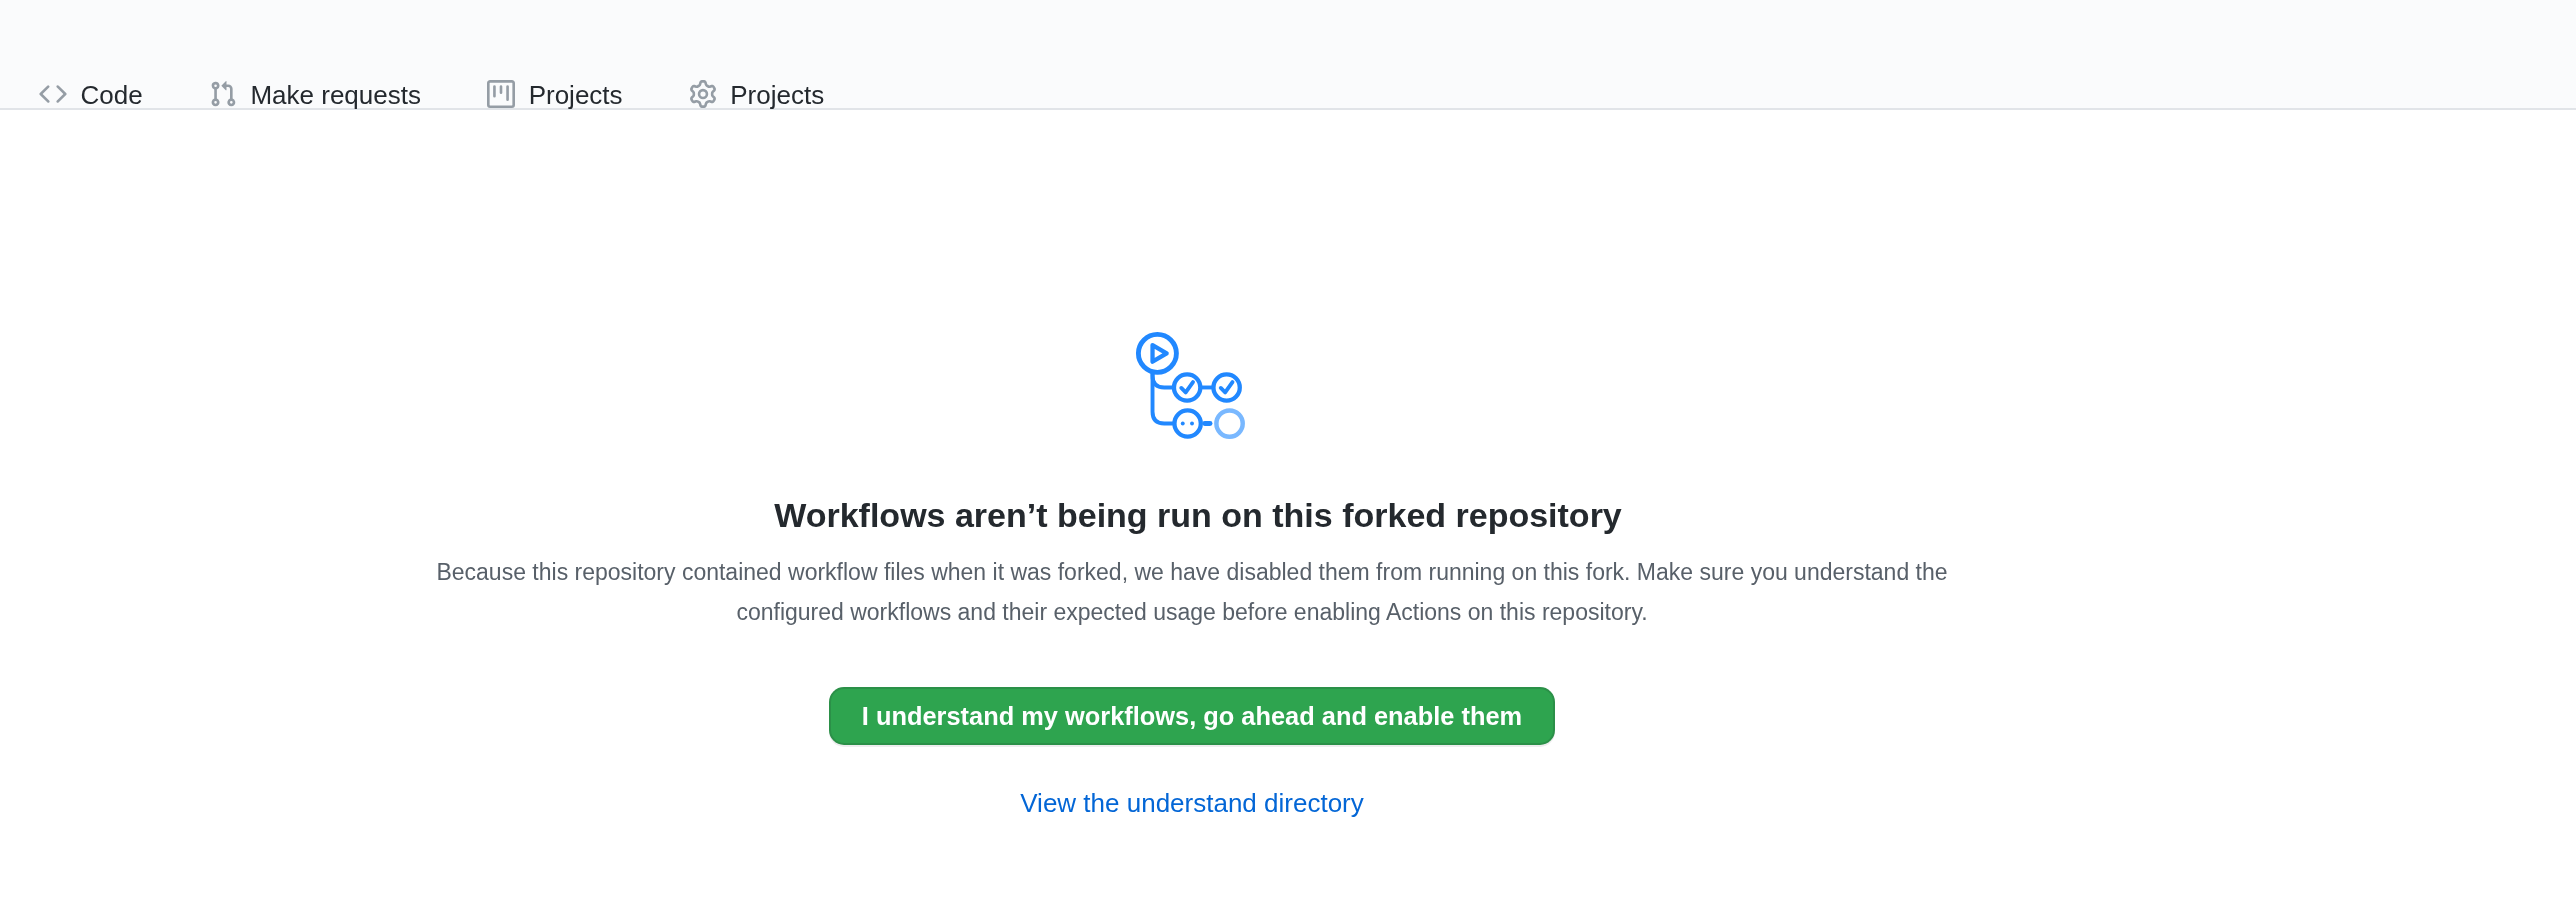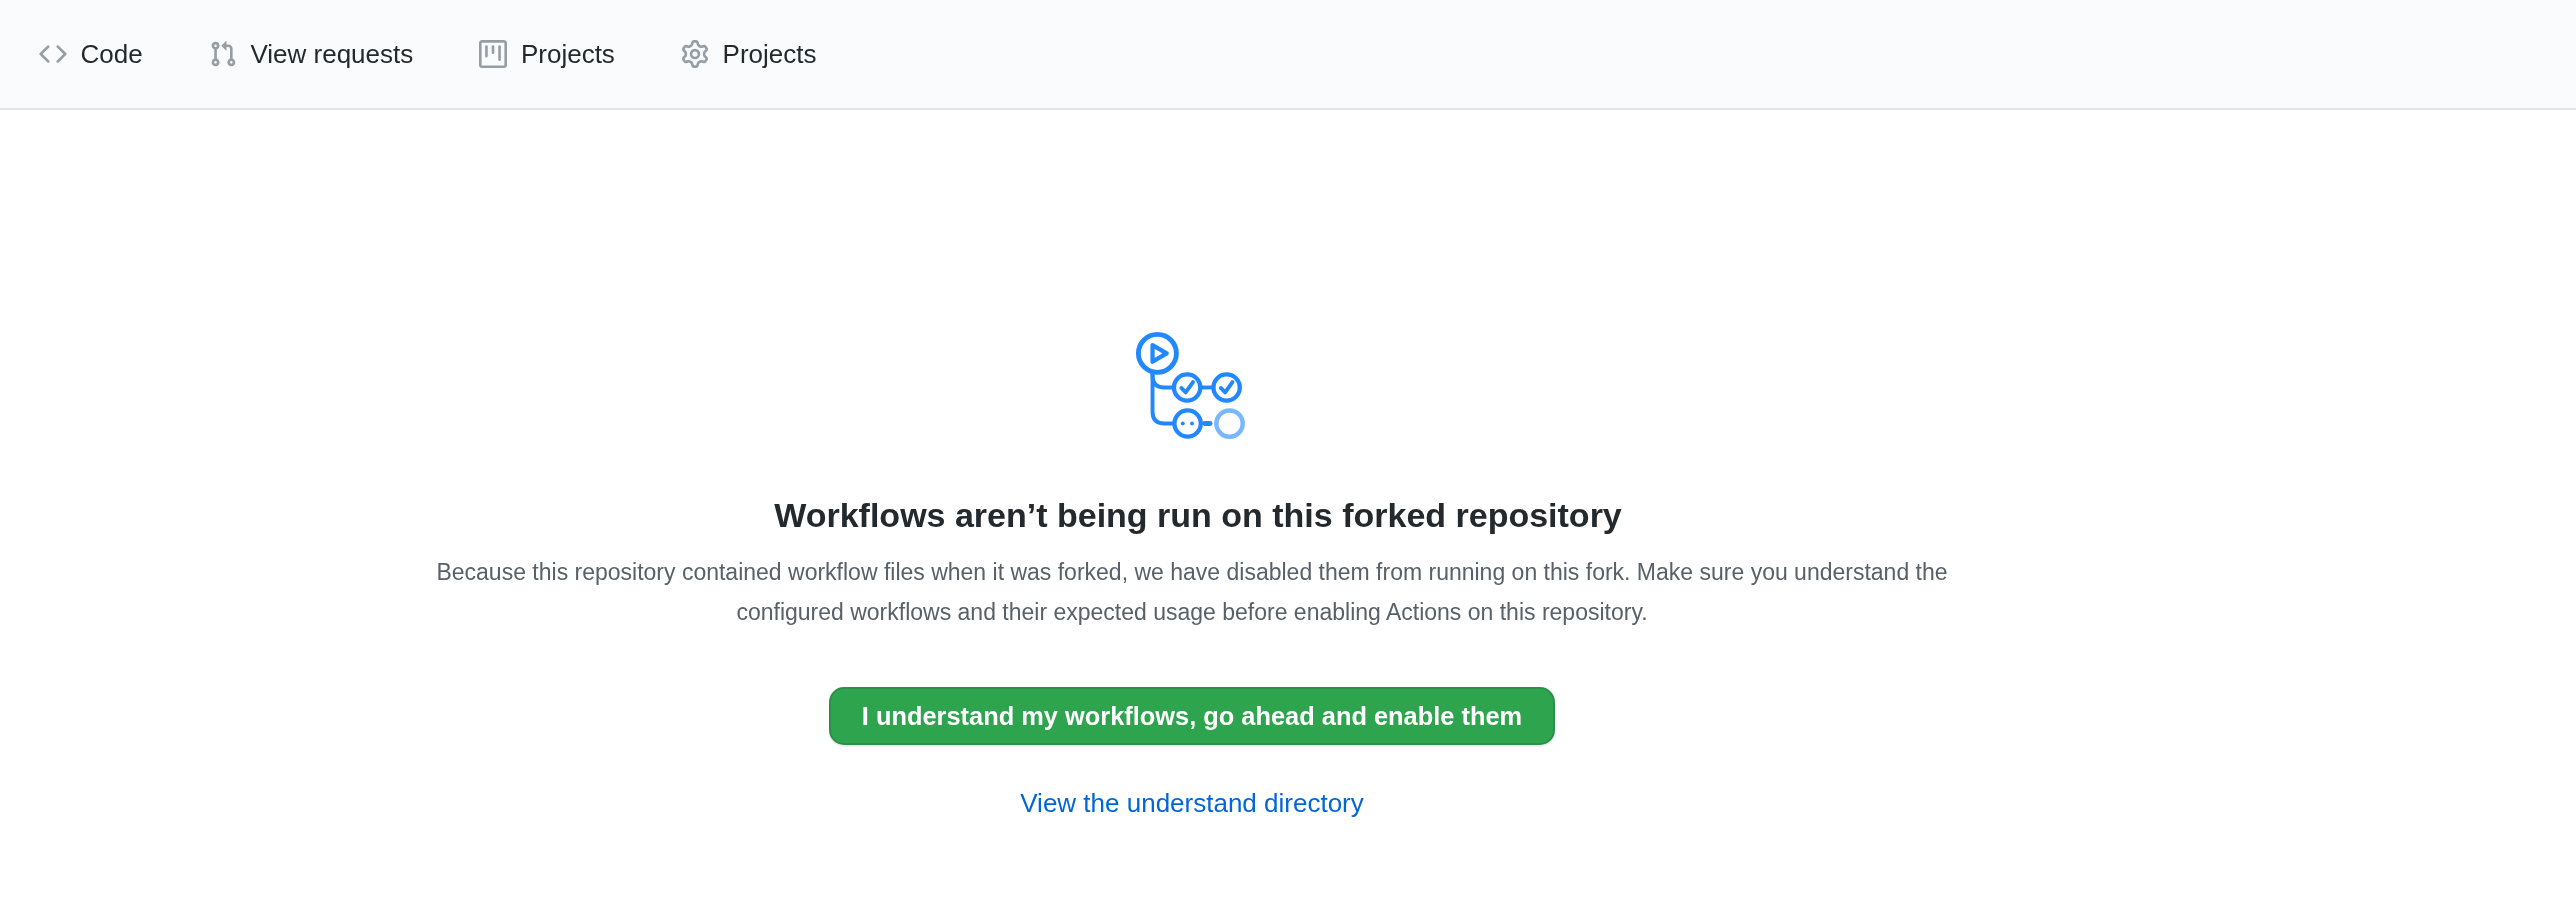--- a/index.html
+++ b/index.html
@@ -25,7 +25,7 @@
   .tab {
     position: relative;
     display: flex;
-    align-items: center;
+    align-items: flex-end;
     gap: 13.7px;
     padding: 0 33px;
     font-size: 26px;

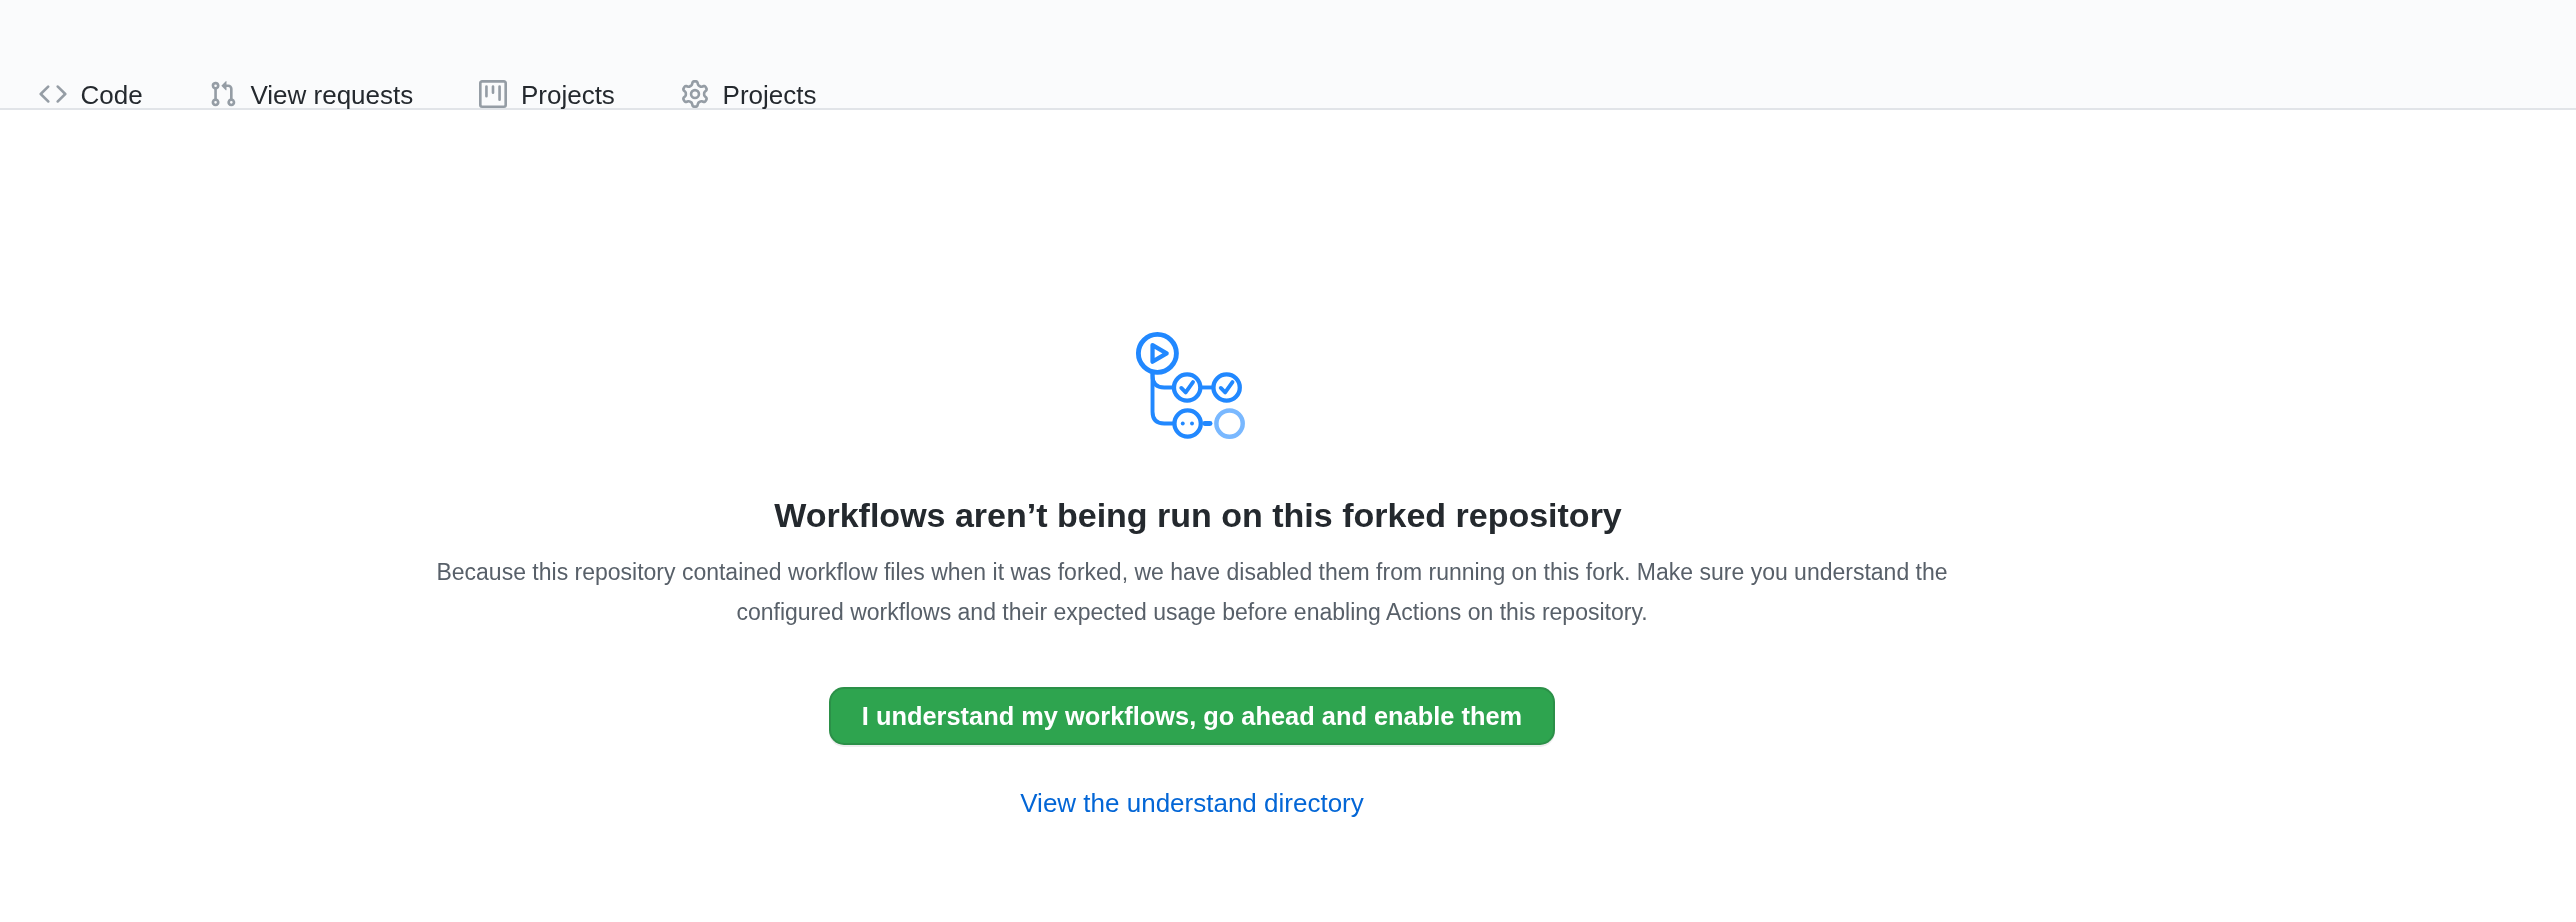--- a/index.html
+++ b/index.html
@@ -105,7 +105,7 @@
     <svg viewBox="0 0 16 16" aria-hidden="true">
       <path d="M1.5 3.25a2.25 2.25 0 1 1 3 2.122v5.256a2.251 2.251 0 1 1-1.5 0V5.372A2.25 2.25 0 0 1 1.5 3.25Zm5.677-.177L9.573.677A.25.25 0 0 1 10 .854V2.5h1A2.5 2.5 0 0 1 13.5 5v5.628a2.251 2.251 0 1 1-1.5 0V5a1 1 0 0 0-1-1h-1v1.646a.25.25 0 0 1-.427.177L7.177 3.427a.25.25 0 0 1 0-.354ZM3.75 2.5a.75.75 0 1 0 0 1.5.75.75 0 0 0 0-1.5Zm0 9.5a.75.75 0 1 0 0 1.5.75.75 0 0 0 0-1.5Zm8.25.75a.75.75 0 1 0 1.5 0 .75.75 0 0 0-1.5 0Z"></path>
     </svg>
-    <span>View requests</span>
+    <span>Make requests</span>
   </div>
 
 

